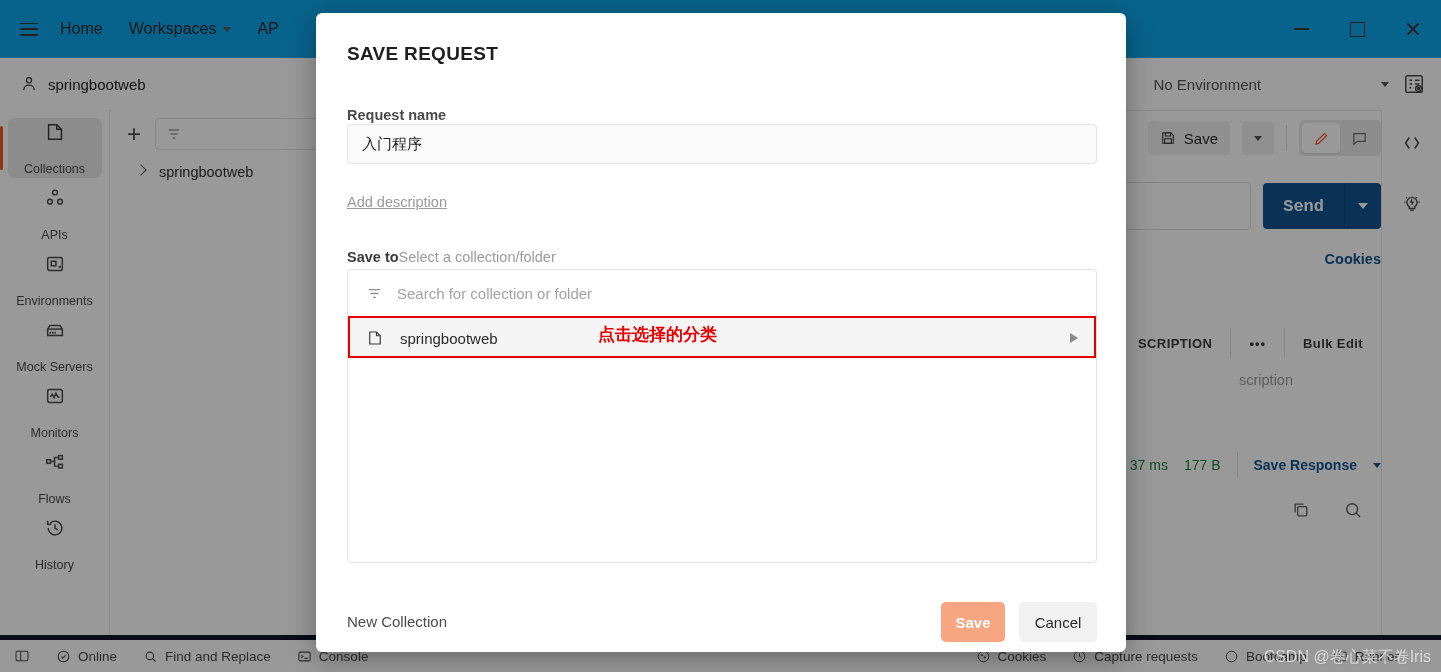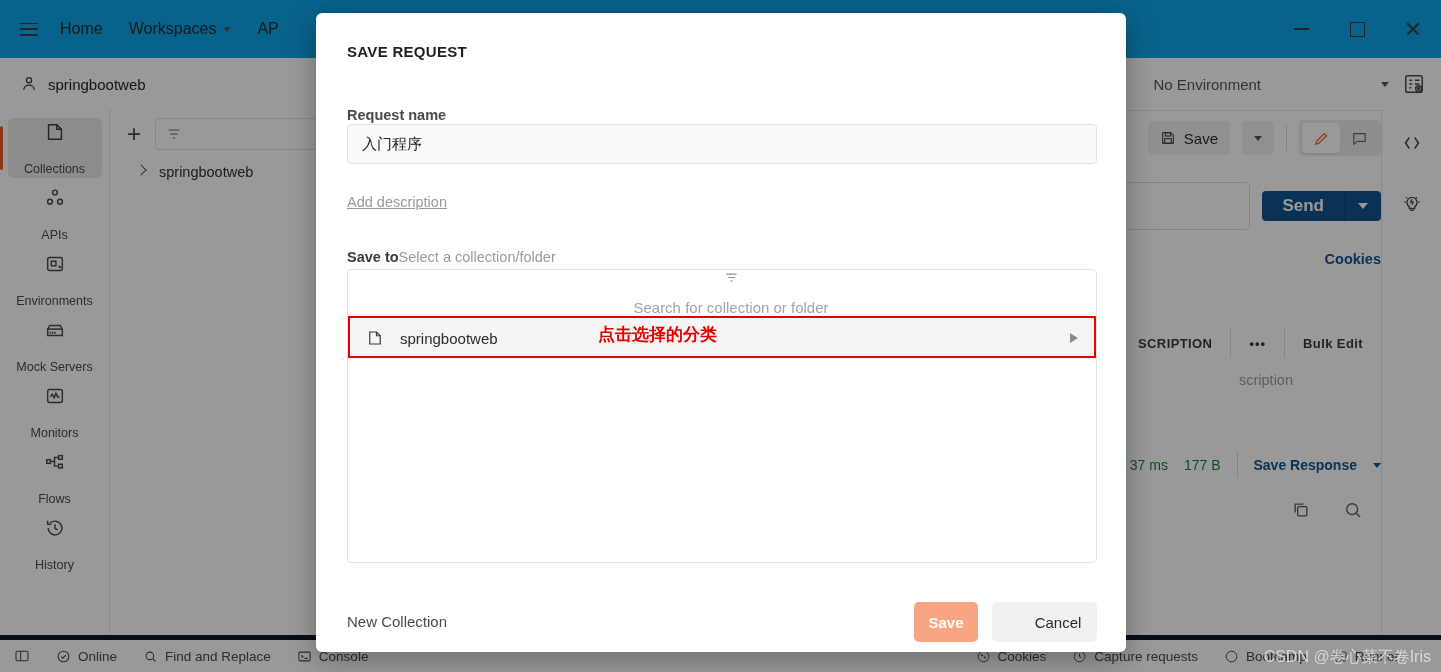--- a/index.html
+++ b/index.html
@@ -193,7 +193,7 @@
   }
   .m-title {
     position:absolute; left:31px; top:30px;
-    font-size:15px; font-weight:bold; color:#1f1f1f; letter-spacing:.3px;
+    font-size:19px; font-weight:bold; color:#1f1f1f; letter-spacing:.3px;
   }
   .m-label {
     position:absolute; left:31px; top:94px;

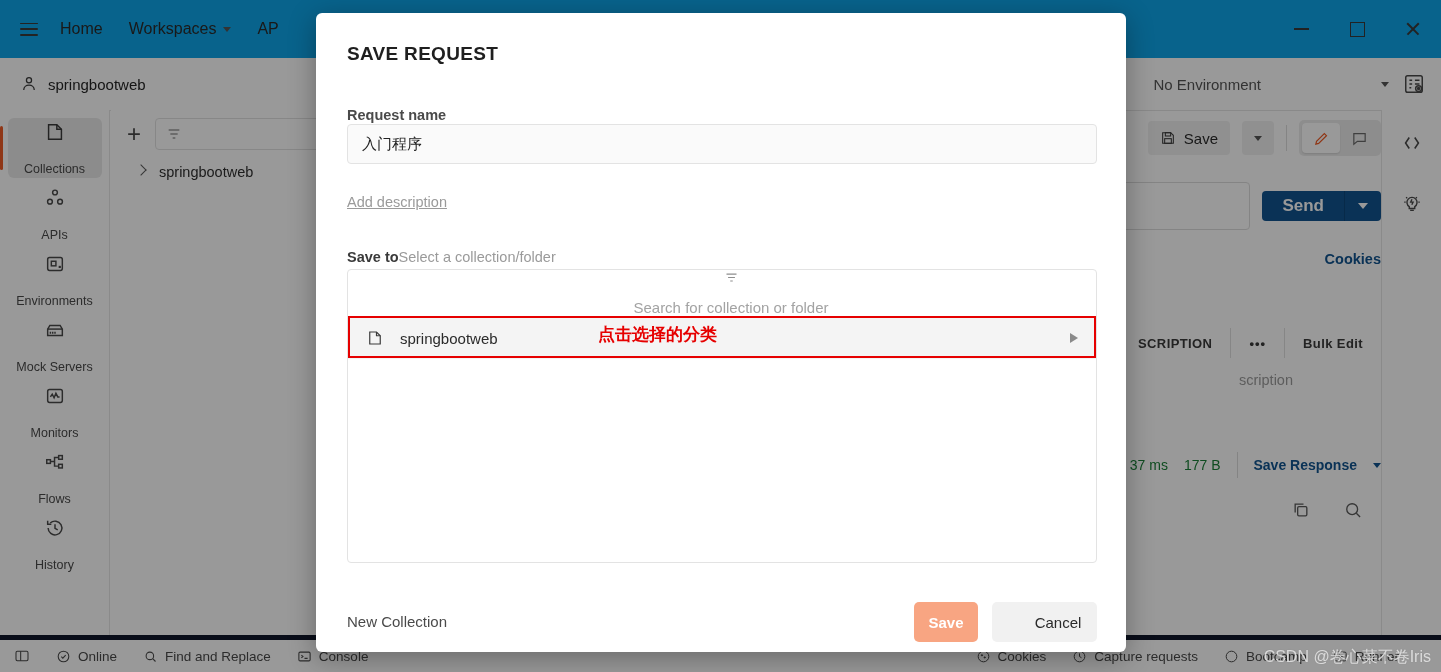--- a/index.html
+++ b/index.html
@@ -140,8 +140,8 @@
   .urlrow { position:absolute; right:60px; top:182px; display:flex; align-items:center; gap:12px;}
   .urlbox { width:330px;height:46px;border:1px solid #ddd;border-radius:4px;background:#fff;}
   .send-btn {
-    display:flex;align-items:center;height:30px;background:#11548f;
-    border-radius:4px;color:#fff;font-size:17px;font-weight:bold;overflow:hidden;
+    display:flex;align-items:center;height:46px;background:#11548f;
+    border-radius:4px;color:#fff;font-size:17px;font-weight:bold;overflow:hidden;font-family:Liberation Mono, monospace;
   }
   .send-btn .s-lbl { padding:0 20px;}
   .send-btn .s-div { width:1px;height:46px;background:#0d477a;}

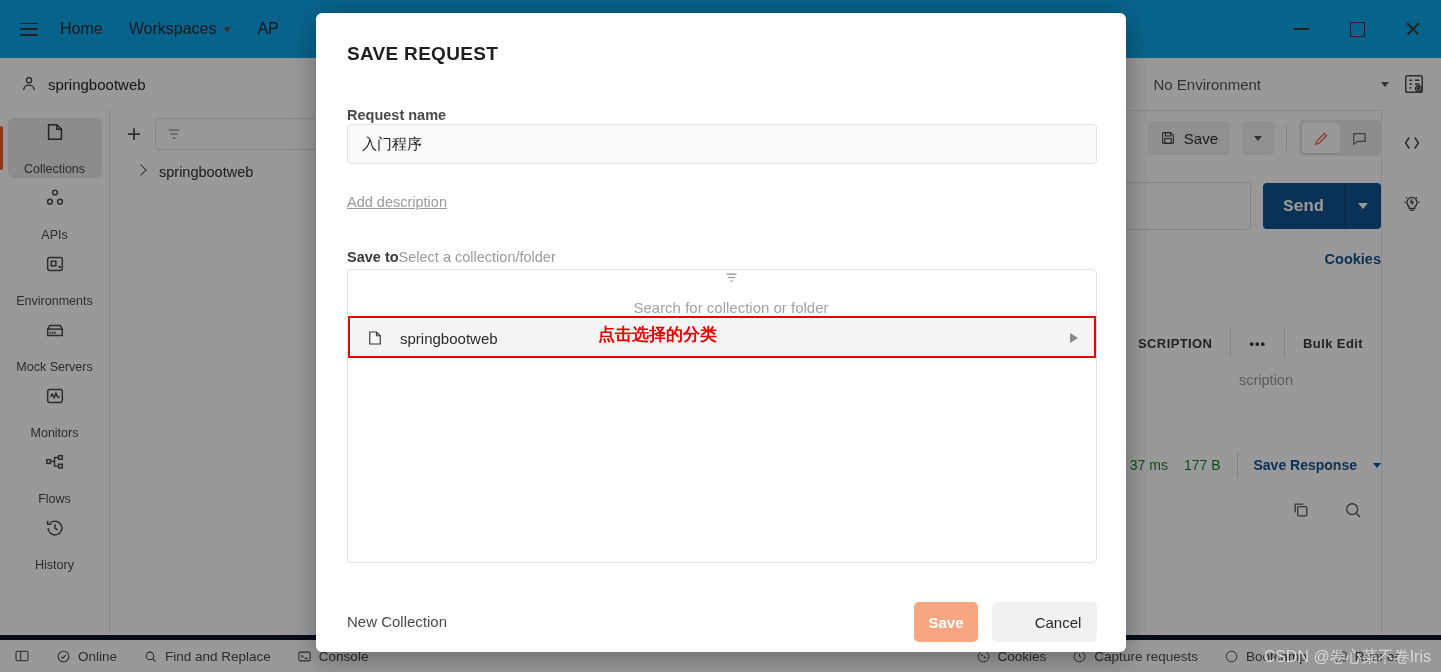--- a/index.html
+++ b/index.html
@@ -226,7 +226,7 @@
   .m-search {
     height:46px; border-bottom:1px solid #ececec;
     display:flex; align-items:center; gap:14px; padding-left:18px;
-    font-size:15px; color:#a3a3a3;flex-direction:column;
+    font-size:15px; color:#a3a3a3;
   }
   .m-row {
     position:relative;

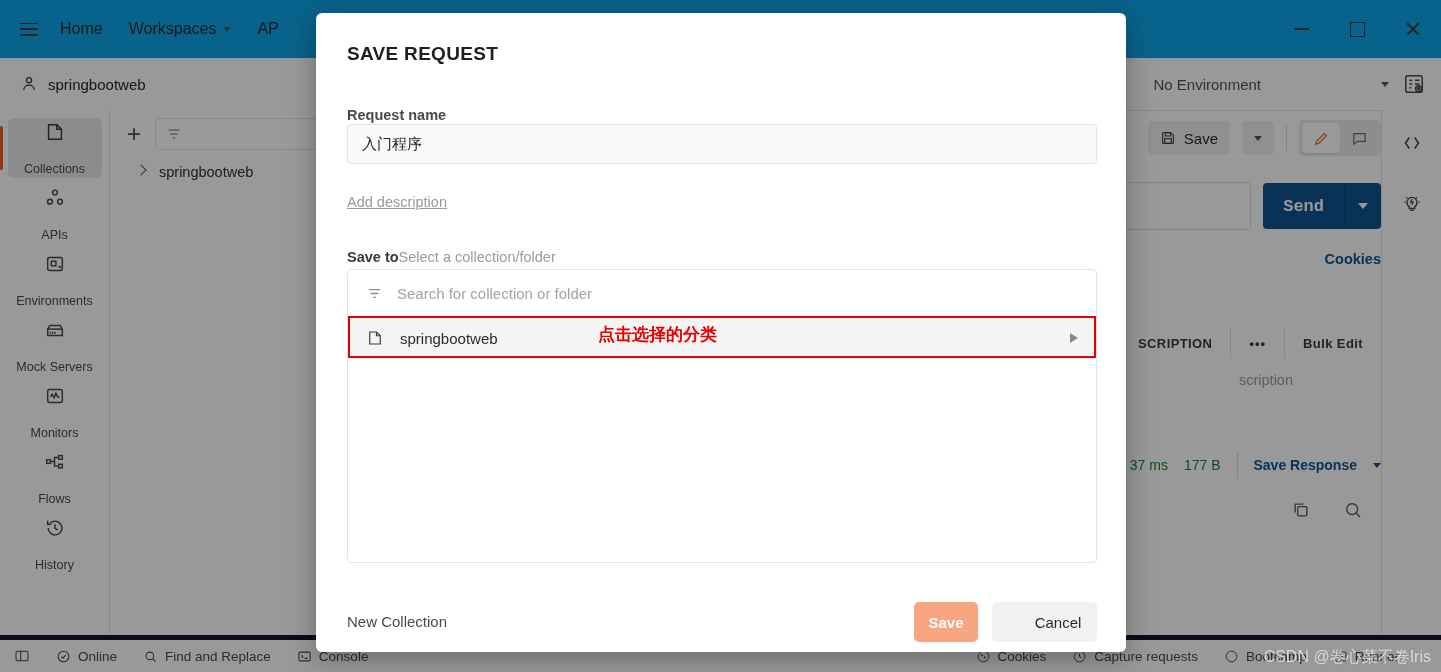--- a/index.html
+++ b/index.html
@@ -268,7 +268,7 @@
   .btn-cancel {
     width:78px; height:40px; border-radius:5px;
     background:#f1f1f1; color:#2b2b2b; font-size:15px;
-    display:flex; align-items:center; justify-content:center;padding-left:27px;
+    display:flex; align-items:center; justify-content:center;
   }
 
   

